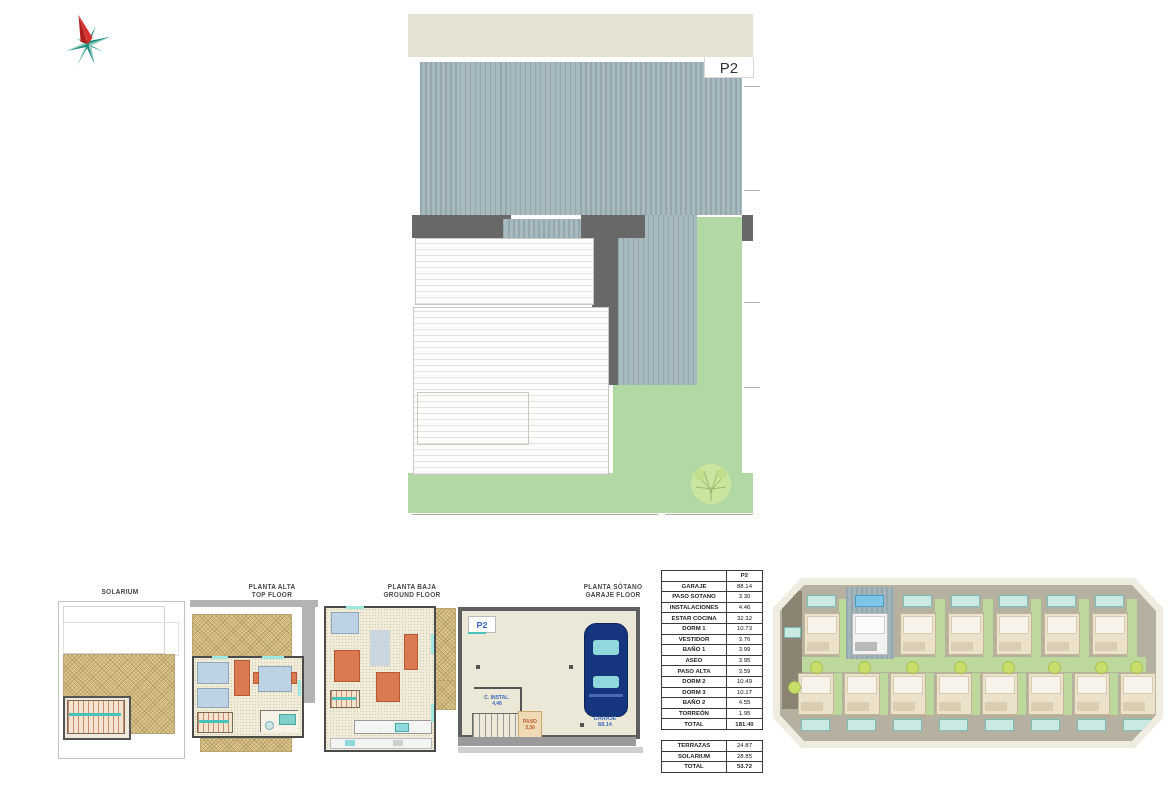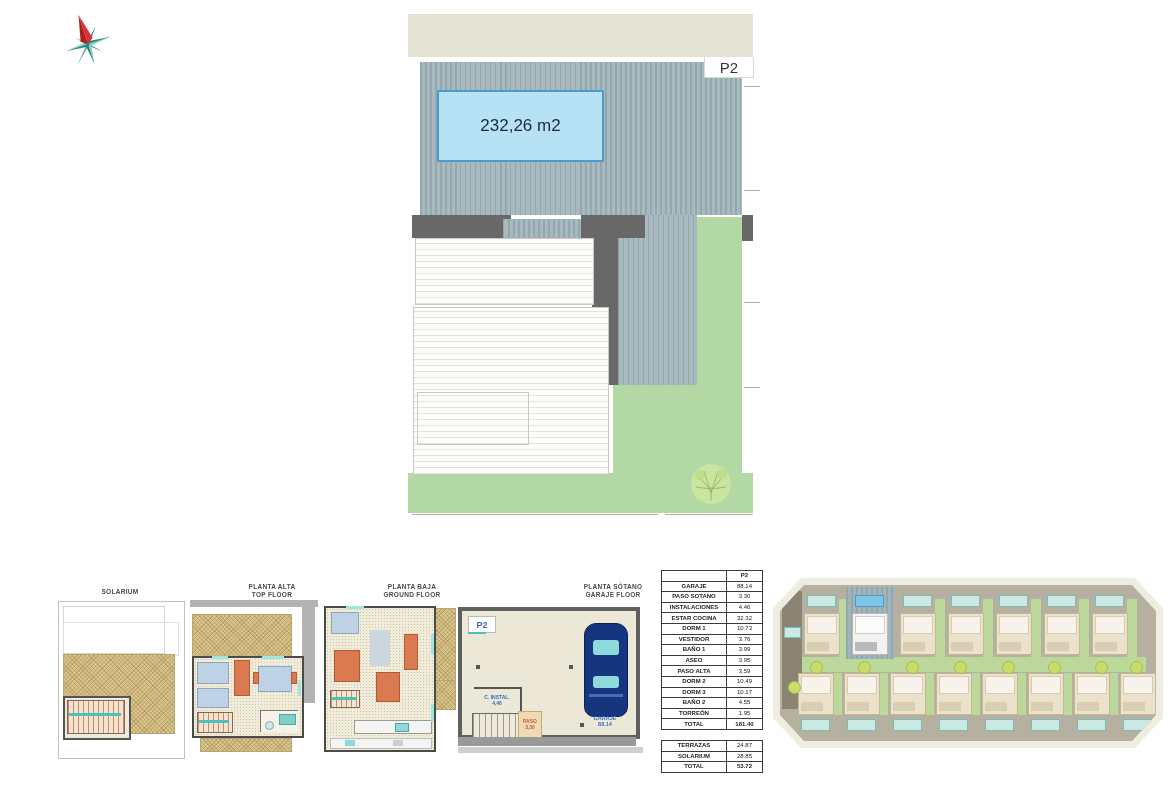--- a/index.html
+++ b/index.html
@@ -127,9 +127,6 @@
     <div class="abs whiteroof" style="left:5px;top:293px;width:194px;height:166px;"></div>
     <div class="abs" style="left:9px;top:378px;width:110px;height:51px;border:1px solid #c9c9c4;"></div>
 
-    <div class="abs pool" style="left:29px;top:76px;width:163px;height:68px;">
-      <span>232,26 m2</span>
-    </div>
 
     <div class="abs p2box" style="left:296px;top:43px;width:48px;height:20px;">
       <span>P2</span>

